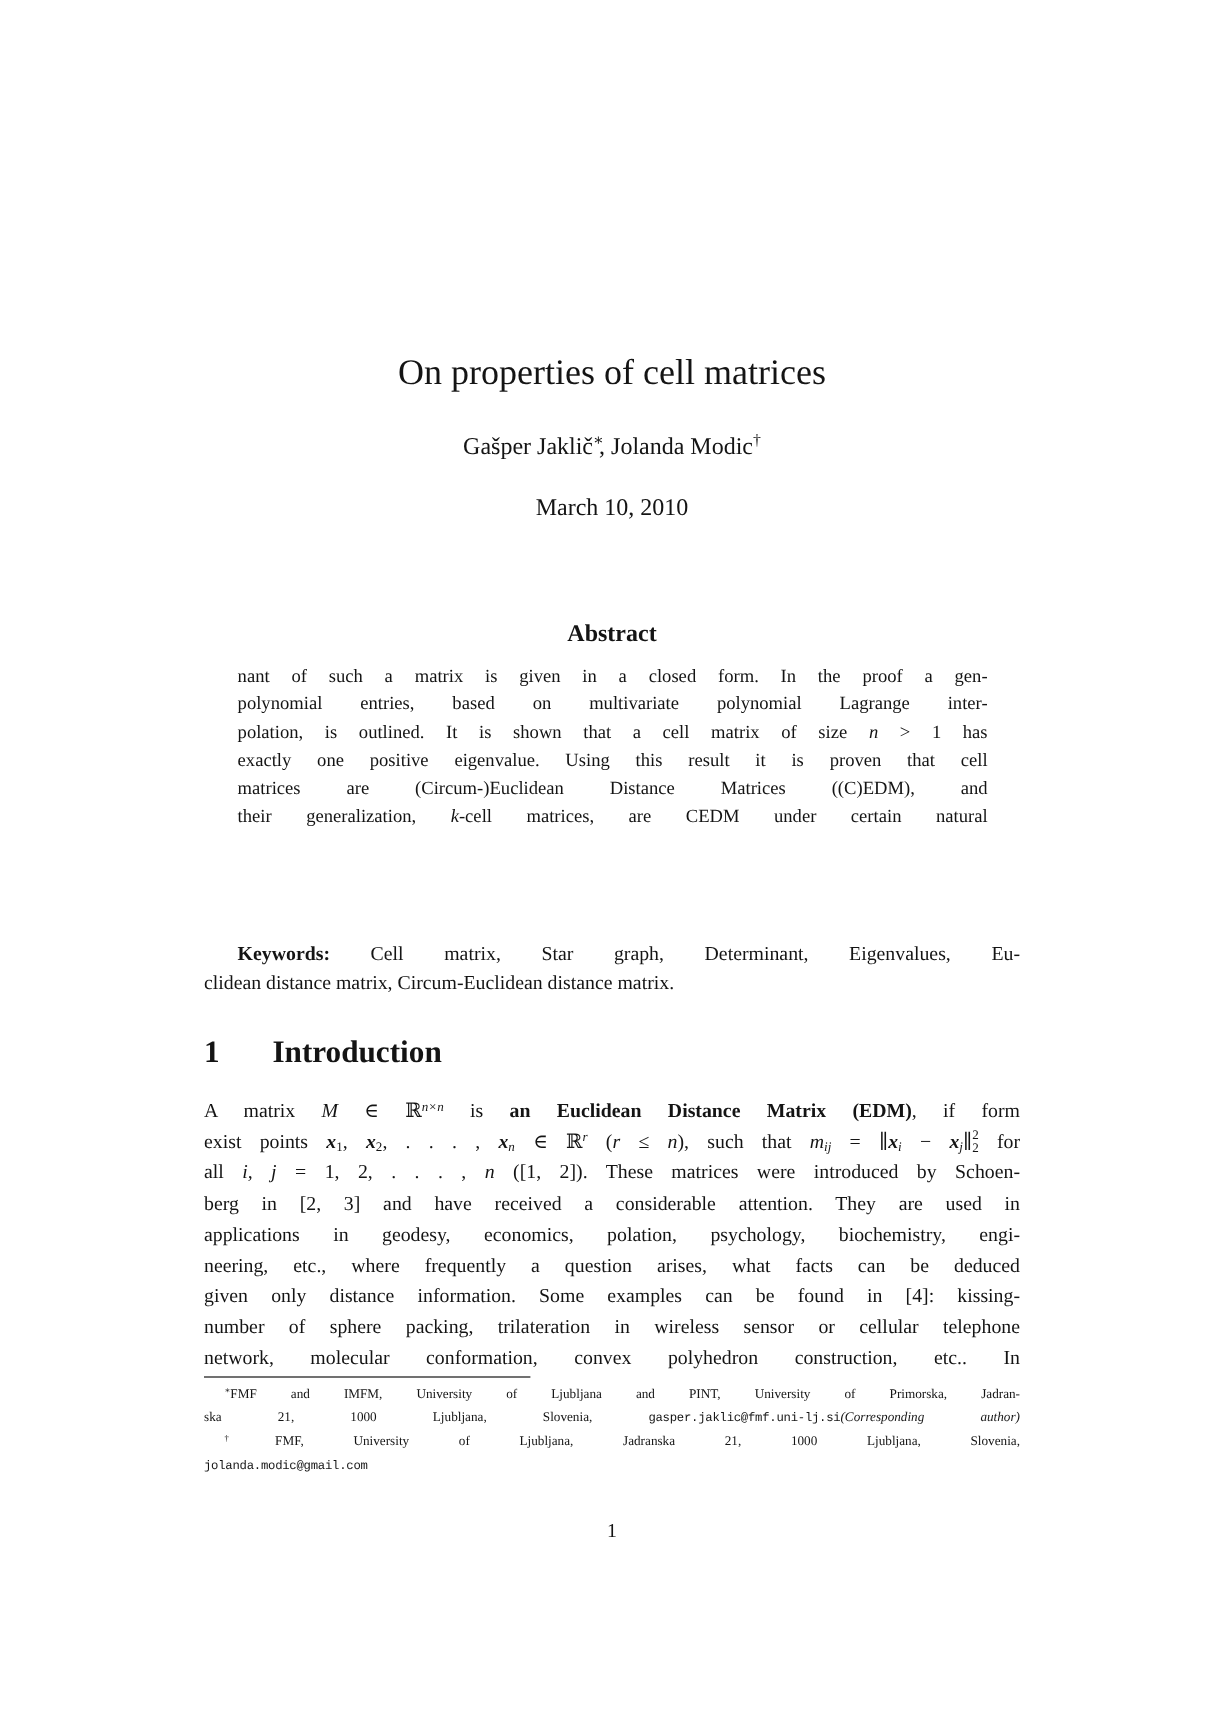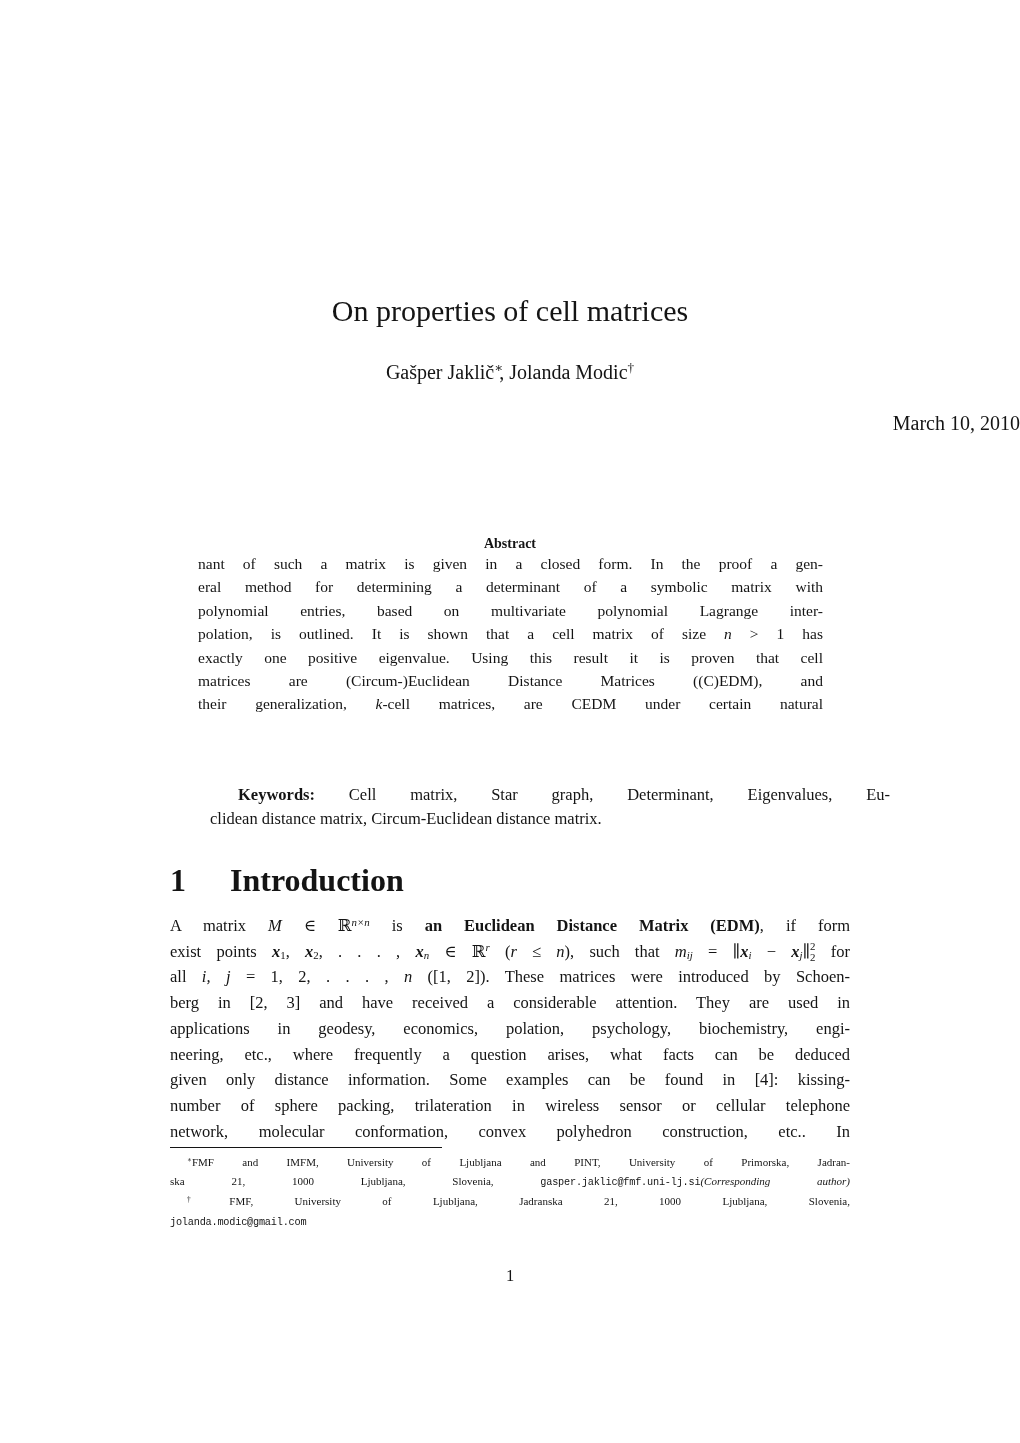--- a/index.html
+++ b/index.html
@@ -14,7 +14,7 @@
   .centered{position:absolute;left:0;width:100%;text-align:center;}
   .title{top:293px;font-size:30px;line-height:1.2;}
   .authors{top:360px;font-size:20px;line-height:1.2;}
-  .date{top:411px;font-size:20px;line-height:1.2;text-align:right;}
+  .date{top:411px;font-size:20px;line-height:1.2;}
   .abs-head{top:536px;font-size:14px;font-weight:bold;}
   .abs-body{position:absolute;top:552px;left:198px;width:625px;font-size:15.5px;line-height:23.4px;}
   .kw{position:absolute;top:783px;left:170px;width:680px;font-size:16.5px;line-height:23.6px;margin-left:40px;}

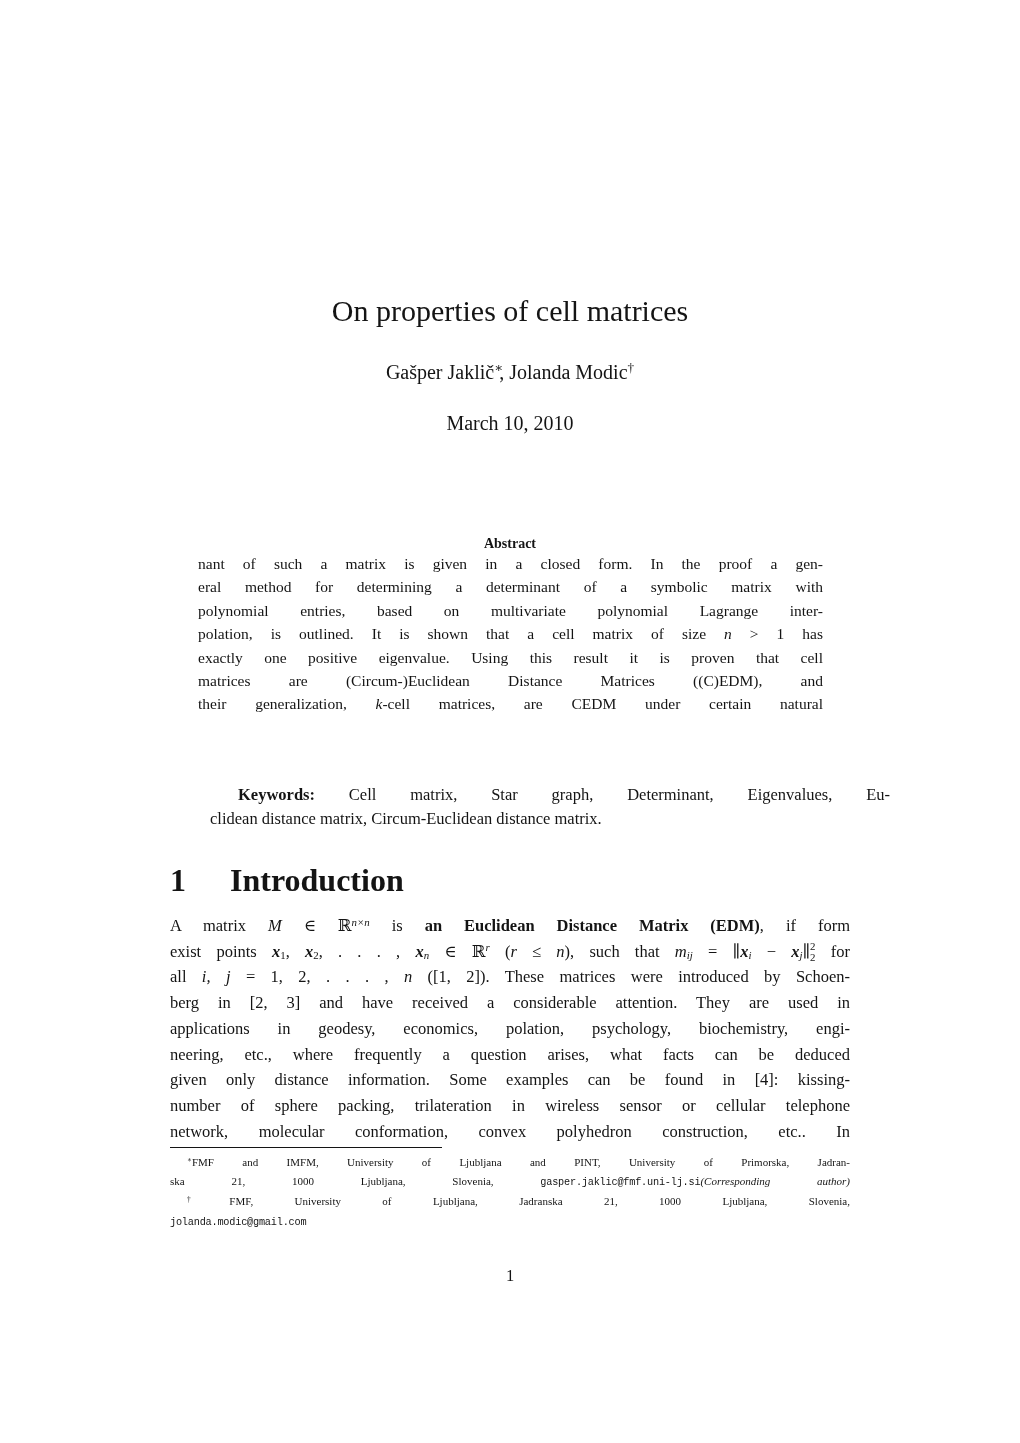--- a/index.html
+++ b/index.html
@@ -15,7 +15,7 @@
   .title{top:293px;font-size:30px;line-height:1.2;}
   .authors{top:360px;font-size:20px;line-height:1.2;}
   .date{top:411px;font-size:20px;line-height:1.2;}
-  .abs-head{top:536px;font-size:14px;font-weight:bold;}
+  .abs-head{top:517px;font-size:20px;font-weight:bold;}
   .abs-body{position:absolute;top:552px;left:198px;width:625px;font-size:15.5px;line-height:23.4px;}
   .kw{position:absolute;top:783px;left:170px;width:680px;font-size:16.5px;line-height:23.6px;margin-left:40px;}
   .sec{position:absolute;top:861px;left:170px;font-size:32px;font-weight:bold;line-height:1.2;text-align:center;}

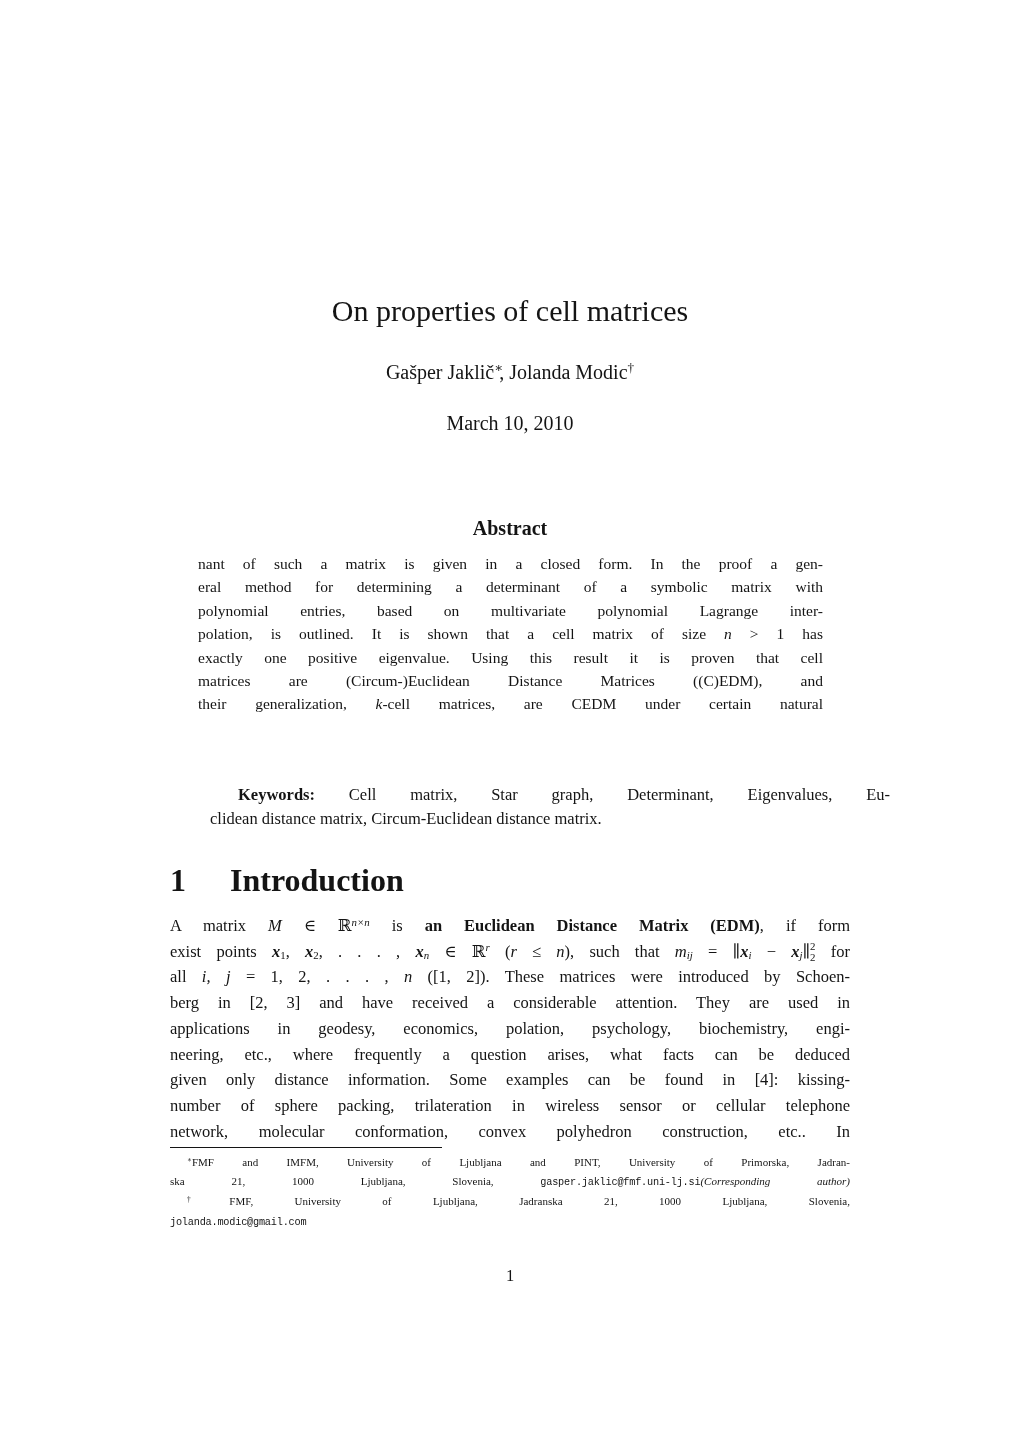--- a/index.html
+++ b/index.html
@@ -55,7 +55,6 @@
   <div class="centered abs-head">Abstract</div>
   <div class="abs-body">
       <div class="line just"><span>nant of such a matrix is given in a closed form. In the proof a gen-</span></div>
-      <div class="line just"><span>eral method for determining a determinant of a symbolic matrix with</span></div>
       <div class="line just"><span>polynomial entries, based on multivariate polynomial Lagrange inter-</span></div>
       <div class="line just"><span>polation, is outlined. It is shown that a cell matrix of size </span><span class="i">n</span><span> &gt; 1 has</span></div>
       <div class="line just"><span>exactly one positive eigenvalue. Using this result it is proven that cell</span></div>

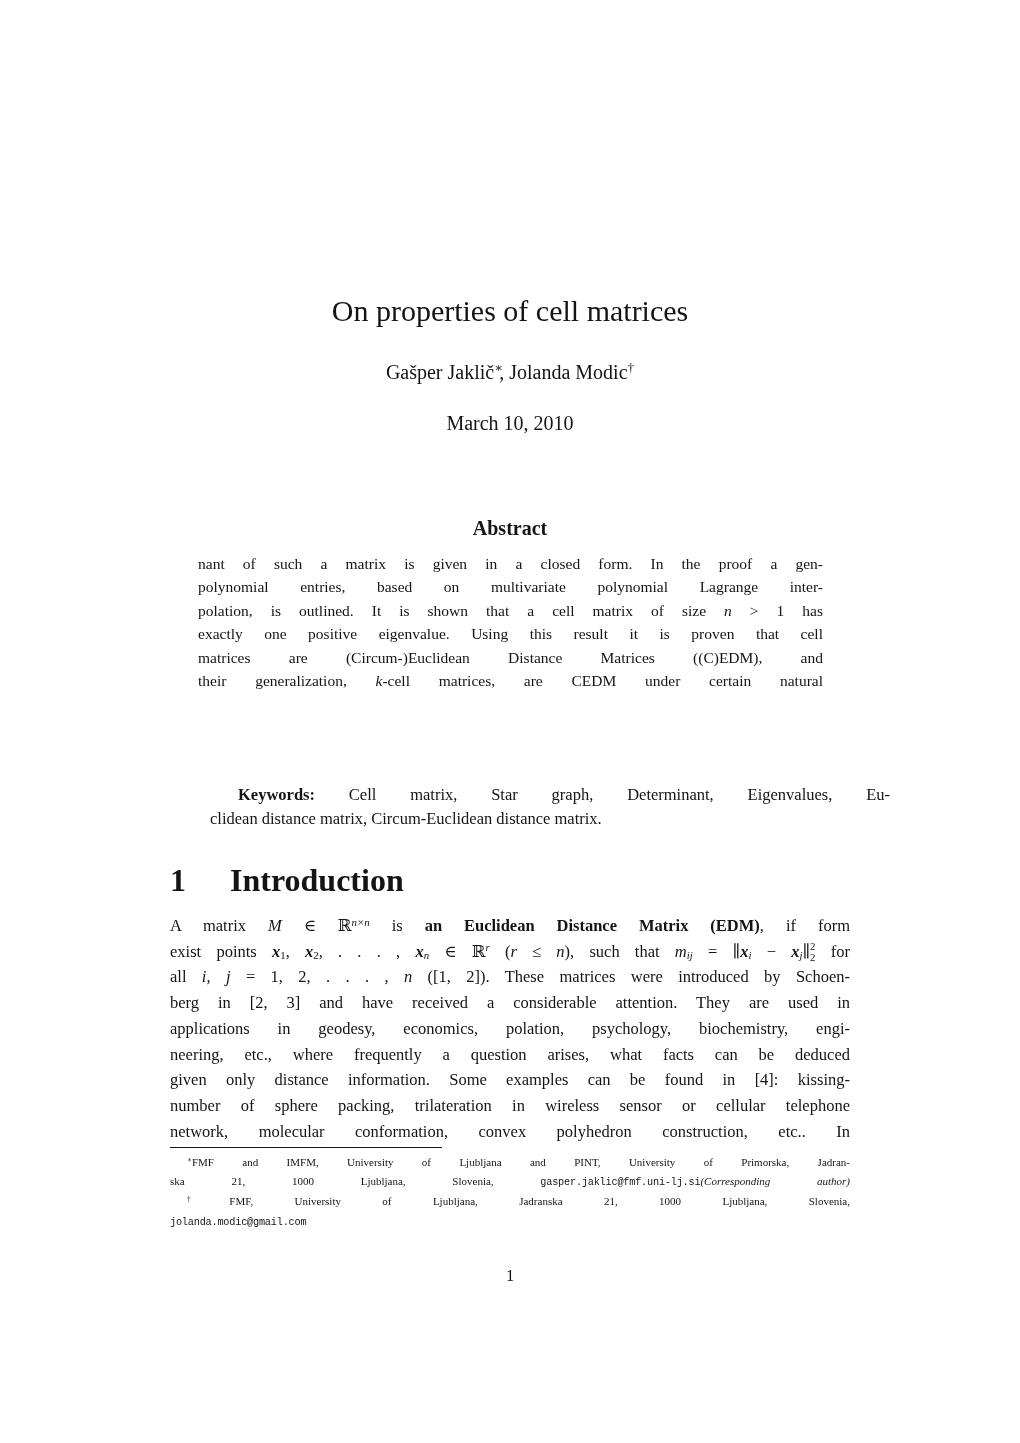--- a/index.html
+++ b/index.html
@@ -17,7 +17,7 @@
   .date{top:411px;font-size:20px;line-height:1.2;}
   .abs-head{top:517px;font-size:20px;font-weight:bold;}
   .abs-body{position:absolute;top:552px;left:198px;width:625px;font-size:15.5px;line-height:23.4px;}
-  .kw{position:absolute;top:783px;left:170px;width:680px;font-size:16.5px;line-height:23.6px;margin-left:40px;}
+  .kw{position:absolute;top:783px;left:170px;width:680px;font-size:16.5px;line-height:23.6px;}
   .sec{position:absolute;top:861px;left:170px;font-size:32px;font-weight:bold;line-height:1.2;text-align:center;}
   .sec-num{margin-right:44px;}
   .intro{position:absolute;top:913px;left:170px;width:680px;font-size:16.5px;line-height:25.7px;}

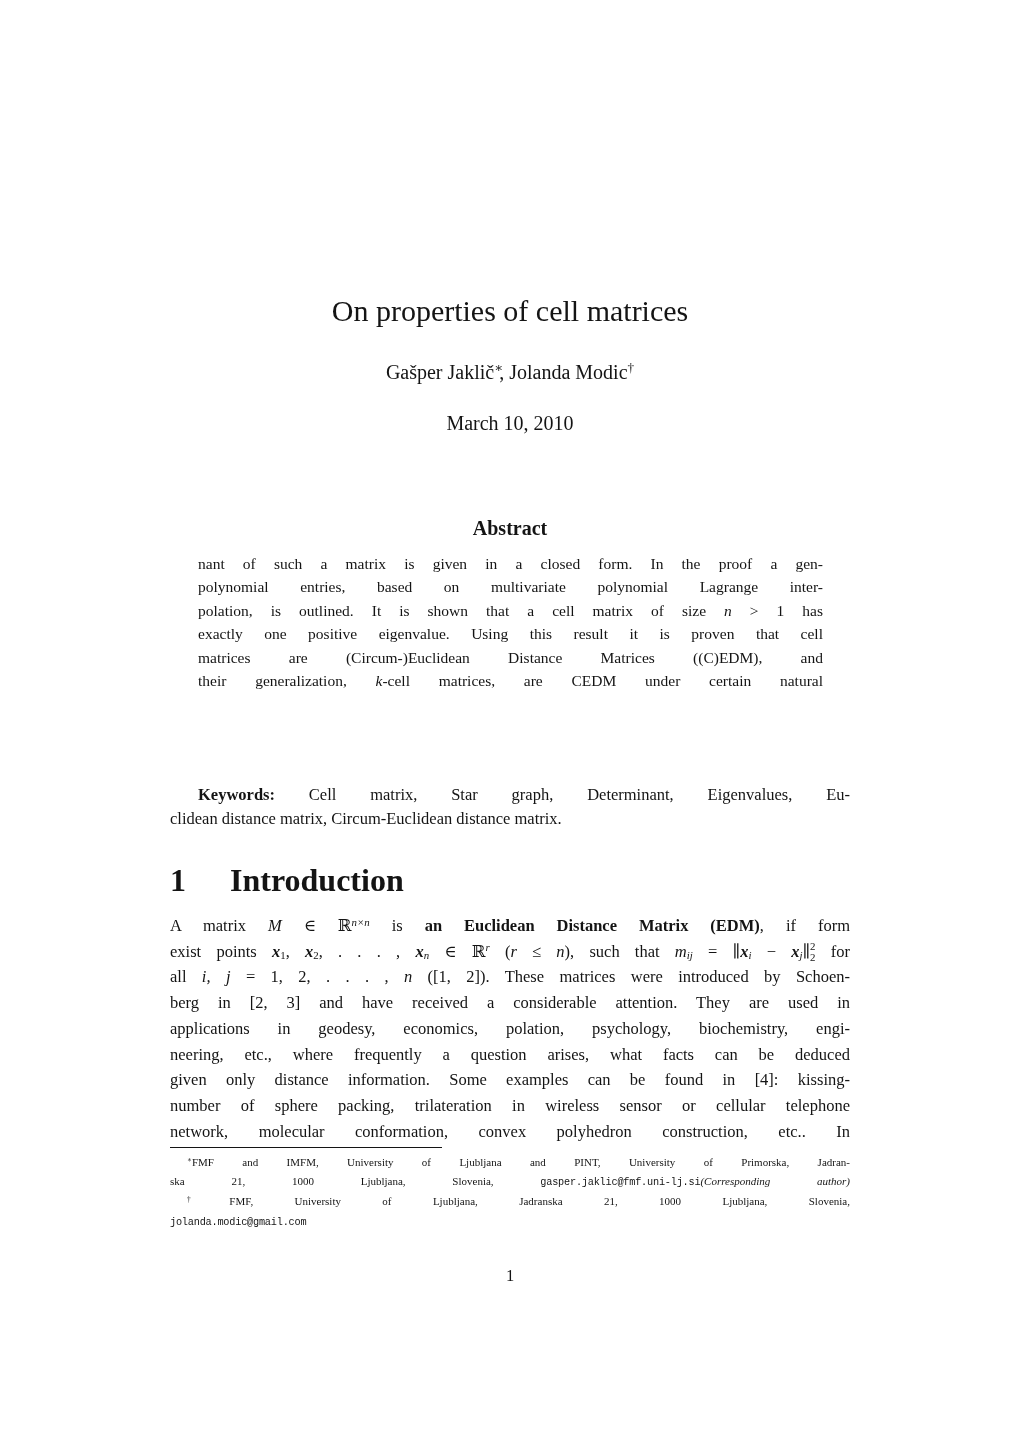--- a/index.html
+++ b/index.html
@@ -18,7 +18,7 @@
   .abs-head{top:517px;font-size:20px;font-weight:bold;}
   .abs-body{position:absolute;top:552px;left:198px;width:625px;font-size:15.5px;line-height:23.4px;}
   .kw{position:absolute;top:783px;left:170px;width:680px;font-size:16.5px;line-height:23.6px;}
-  .sec{position:absolute;top:861px;left:170px;font-size:32px;font-weight:bold;line-height:1.2;text-align:center;}
+  .sec{position:absolute;top:861px;left:170px;font-size:26px;font-weight:bold;line-height:1.2;text-align:center;}
   .sec-num{margin-right:44px;}
   .intro{position:absolute;top:913px;left:170px;width:680px;font-size:16.5px;line-height:25.7px;}
   .fnrule{position:absolute;top:1147px;left:170px;width:272px;height:0;border-top:1.4px solid #141414;}

